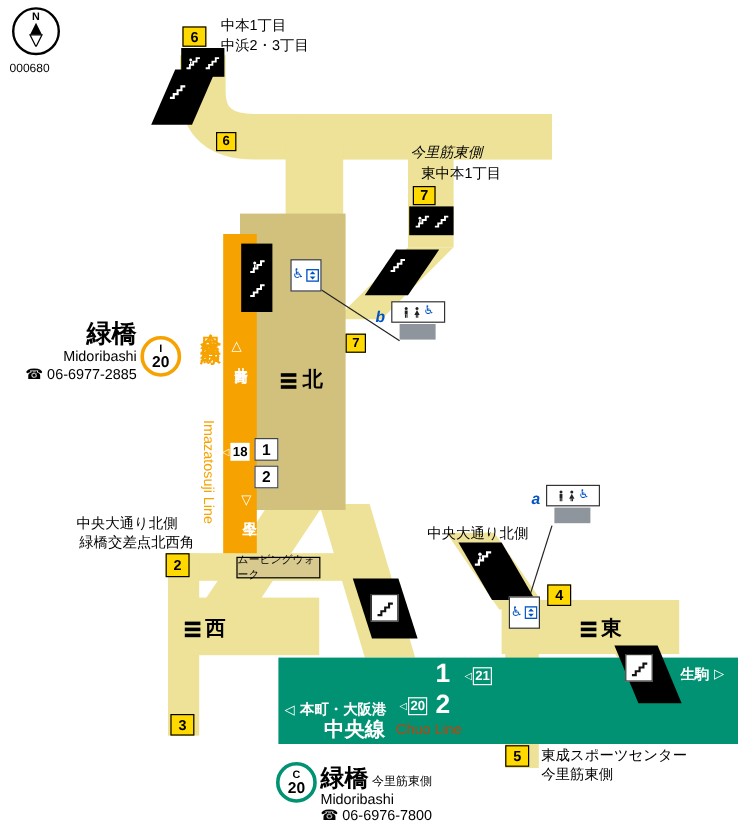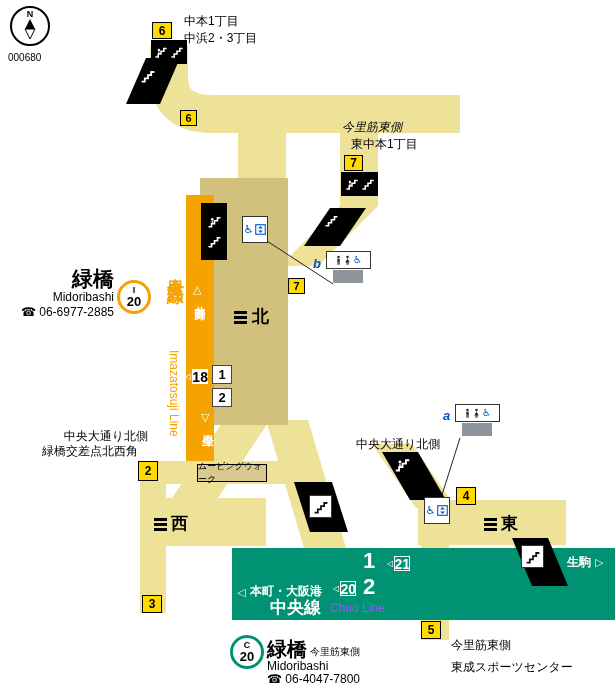--- a/index.html
+++ b/index.html
@@ -23,7 +23,7 @@
            font-size:13px;font-weight:bold;display:flex;align-items:center;justify-content:center;box-sizing:border-box;}
   .carmarker{position:absolute;display:flex;align-items:center;gap:1px;}
   .carmarker .tri{font-size:8px;line-height:1;}
-  .carmarker .box{width:16px;height:15px;font-size:14px;font-weight:bold;display:flex;align-items:center;justify-content:center;box-sizing:border-box;}
+  .carmarker .box{width:16px;height:15px;font-size:11px;font-weight:bold;display:flex;align-items:center;justify-content:center;box-sizing:border-box;}
   .bluept{position:absolute;color:#0053C2;font-size:13px;font-weight:bold;font-style:italic;}
 </style>
 </head>

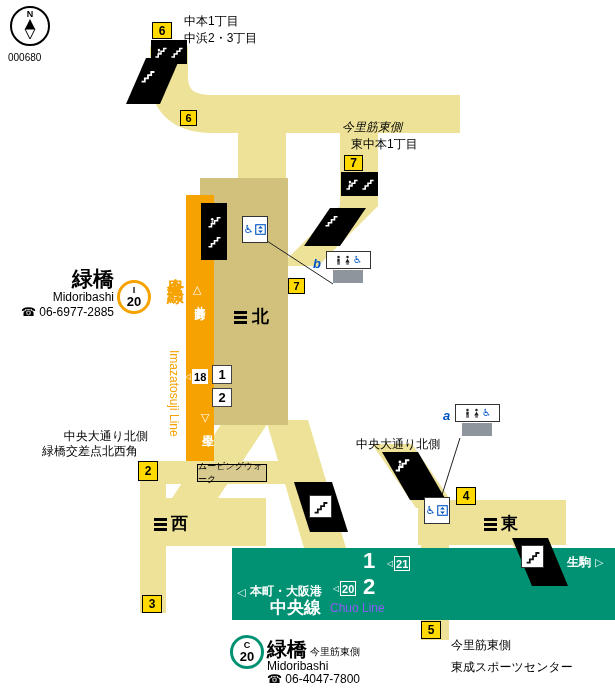--- a/index.html
+++ b/index.html
@@ -178,7 +178,7 @@
   <div class="vtext" style="left:199px;top:424px;color:#fff;font-size:12px;font-weight:bold;letter-spacing:2px;">今里</div>
 
   <div class="txt r" style="left:30px;top:429px;width:118px;">中央大通り北側</div>
-  <div class="txt r" style="left:20px;top:445px;width:118px;font-family:Liberation Mono, monospace;">緑橋交差点北西角</div>
+  <div class="txt r" style="left:44px;top:445px;width:118px;">緑橋交差点北西角</div>
   <div class="badge" style="left:138px;top:461px;width:20px;height:20px;">2</div>
 
   <div class="abs" style="left:197px;top:464px;width:70px;height:18px;background:#D8C98E;border:1px solid #000;box-sizing:border-box;display:flex;align-items:center;justify-content:center;font-size:9px;">ムービングウォーク</div>

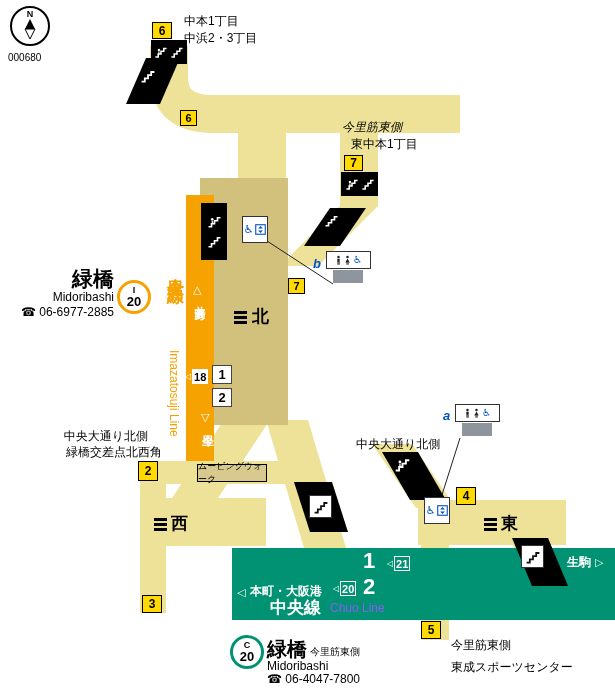--- a/index.html
+++ b/index.html
@@ -261,7 +261,7 @@
   <div class="txt" style="left:567px;top:555px;color:#fff;font-weight:bold;">生駒</div>
   <div class="abs" style="left:595px;top:557px;color:#fff;font-size:11px;line-height:1;">▷</div>
   <div class="abs" style="left:270px;top:599px;color:#fff;font-size:17px;font-weight:bold;line-height:1;">中央線</div>
-  <div class="abs" style="left:330px;top:602px;color:#8b5cf6;font-size:12px;line-height:1;">Chuo Line</div>
+  <div class="abs" style="left:330px;top:602px;color:#c2410c;font-size:12px;line-height:1;">Chuo Line</div>
 
   <div class="badge" style="left:421px;top:621px;width:20px;height:18px;">5</div>
   <div class="txt" style="left:451px;top:622px;margin-top:38px;">東成スポーツセンター</div>

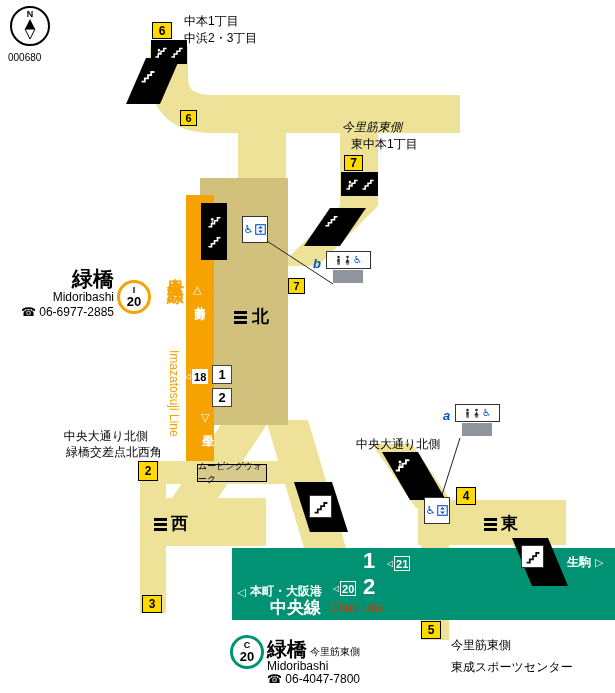--- a/index.html
+++ b/index.html
@@ -264,7 +264,7 @@
   <div class="abs" style="left:330px;top:602px;color:#c2410c;font-size:12px;line-height:1;">Chuo Line</div>
 
   <div class="badge" style="left:421px;top:621px;width:20px;height:18px;">5</div>
-  <div class="txt" style="left:451px;top:622px;margin-top:38px;">東成スポーツセンター</div>
+  <div class="txt" style="left:451px;top:622px;">東成スポーツセンター</div>
   <div class="txt" style="left:451px;top:638px;">今里筋東側</div>
 
   <div class="circlebadge" style="left:230px;top:635px;border:3px solid #009272;">

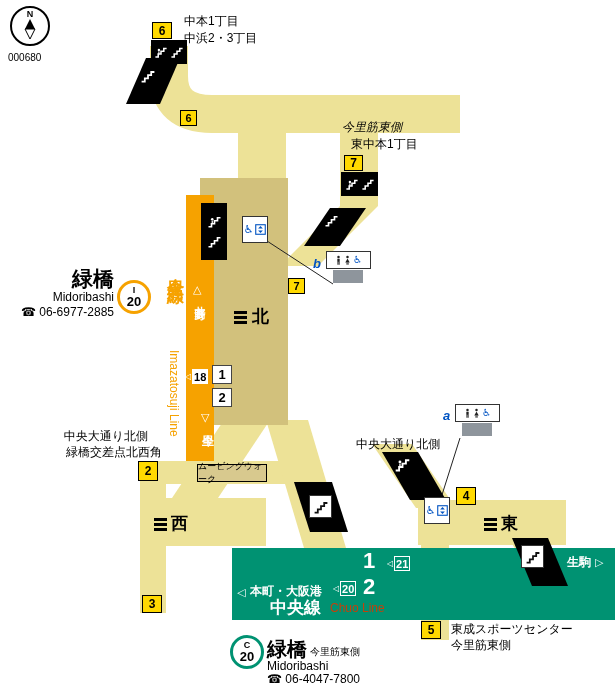--- a/index.html
+++ b/index.html
@@ -274,7 +274,7 @@
   <div class="txt" style="left:267px;top:637px;font-size:20px;font-weight:bold;">緑橋</div>
   <div class="txt" style="left:310px;top:646px;font-size:10px;">今里筋東側</div>
   <div class="txt" style="left:267px;top:659px;">Midoribashi</div>
-  <div class="txt" style="left:267px;top:672px;">☎ 06-4047-7800</div>
+  <div class="txt" style="left:267px;top:672px;">☎ 06-6976-7800</div>
 
 
 </div>

